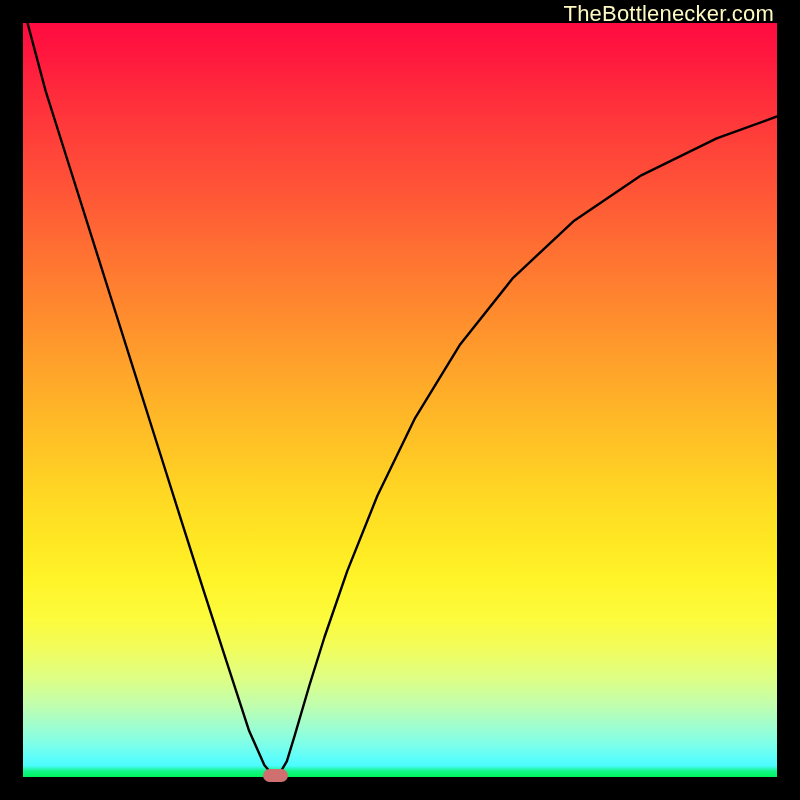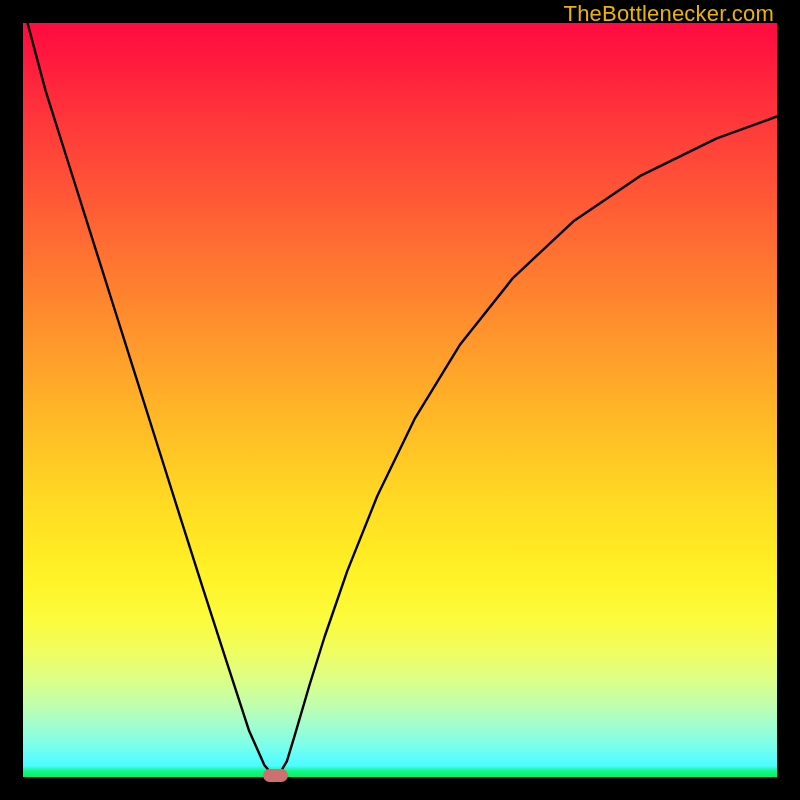--- a/index.html
+++ b/index.html
@@ -60,7 +60,7 @@
     position: absolute;
     top: 1px;
     right: 26px;
-    color: #eab308;
+    color: #fef9c3;
     font-size: 22px;
     letter-spacing: 0.2px;
     font-weight: 500;

